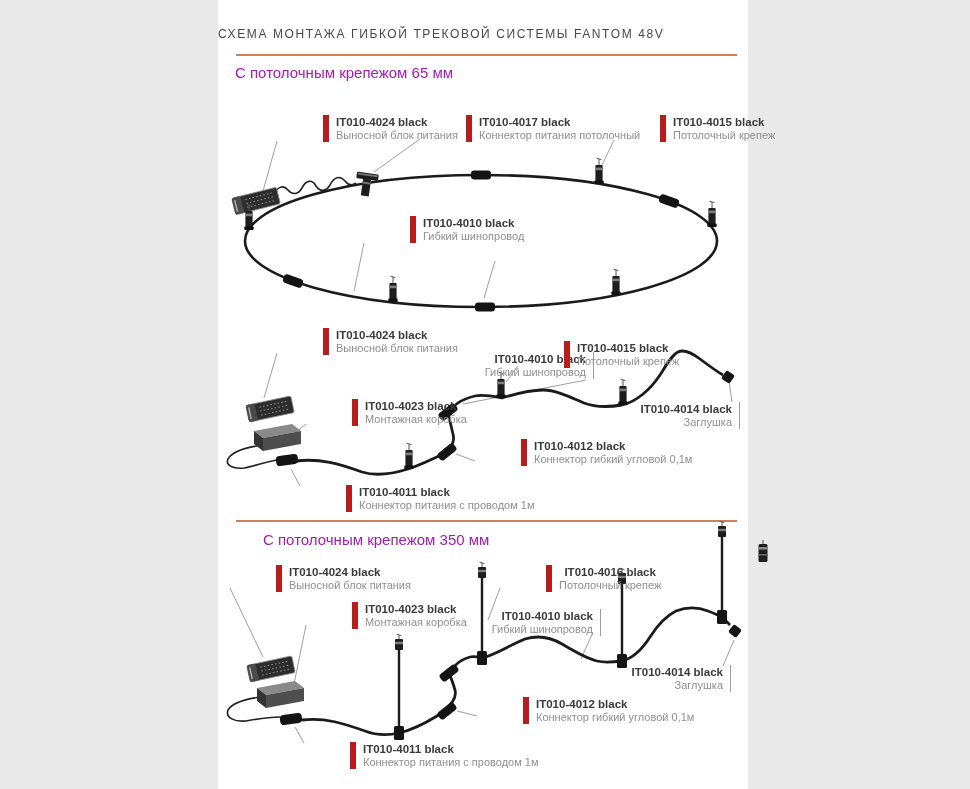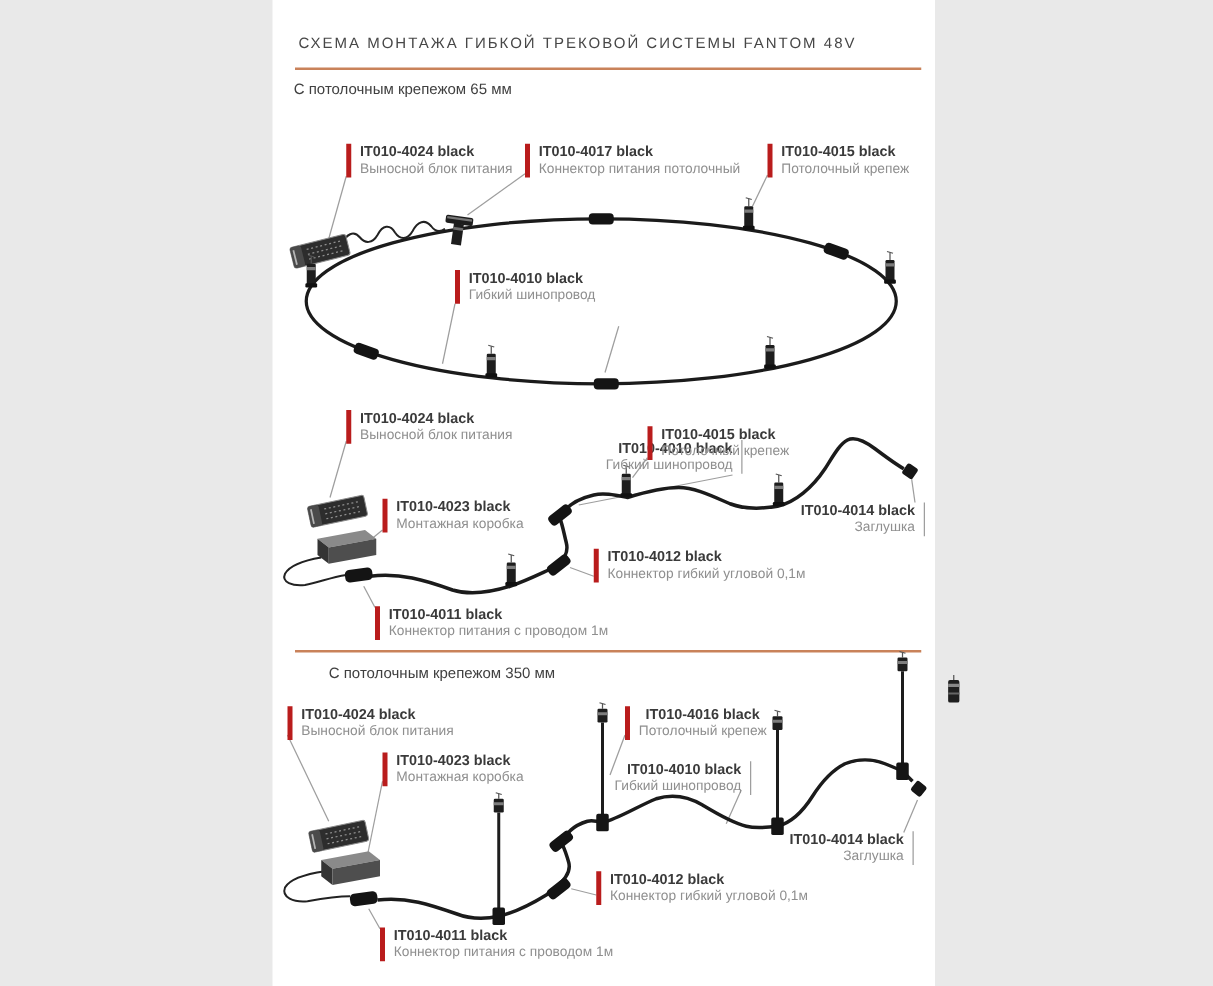--- a/index.html
+++ b/index.html
@@ -14,7 +14,7 @@
   }
   .page-title {
     position:absolute; left:218px; top:27px; width:488px;
-    text-align:center; font-size:12px; letter-spacing:1.6px;
+    text-align:left; font-size:12px; letter-spacing:1.6px;
     color:#474747;
   }
   .divider {

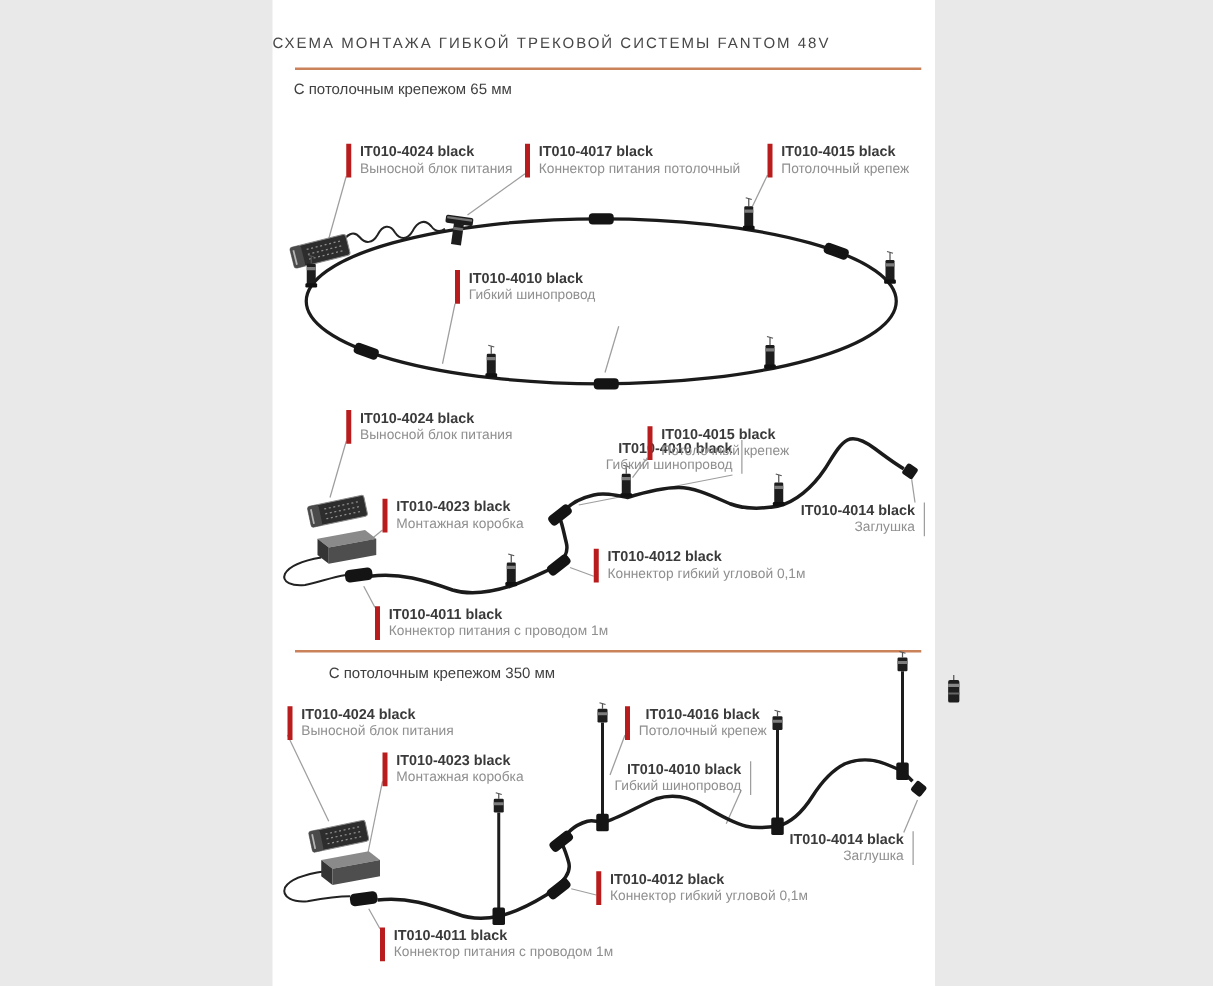--- a/index.html
+++ b/index.html
@@ -22,7 +22,7 @@
     background:#c9825a;
   }
   .section-heading {
-    position:absolute; font-size:12px; color:#404040;
+    position:absolute; font-size:15px; color:#a21caf;
   }
   .art { position:absolute; left:0; top:0; }
   .lbl { position:absolute; line-height:1.22; }

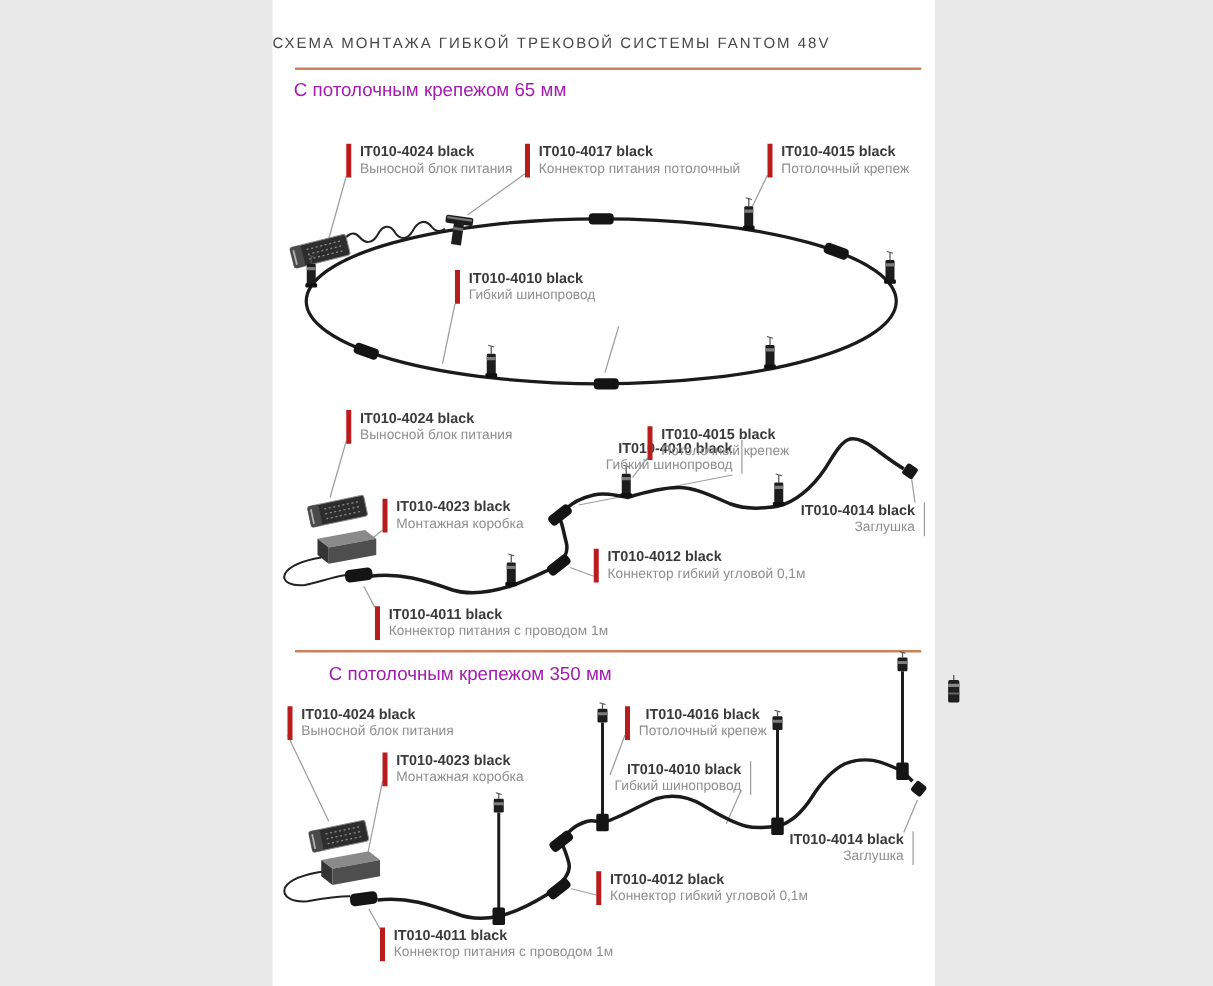--- a/index.html
+++ b/index.html
@@ -28,7 +28,7 @@
   .lbl { position:absolute; line-height:1.22; }
   .lbl .code { font-size:11.5px; font-weight:bold; color:#3a3a3a; white-space:nowrap; }
   .lbl .desc { font-size:11px; color:#8f8f8f; white-space:nowrap; }
-  .lbl.left  { border-left:4px solid #b91c1c; padding-left:7px; }
+  .lbl.left  { border-left:6px solid #b91c1c; padding-left:7px;margin-left:46px; }
   .lbl.right { border-right:1px solid #9e9e9e; padding-right:7px; text-align:right; }
 </style>
 </head>

